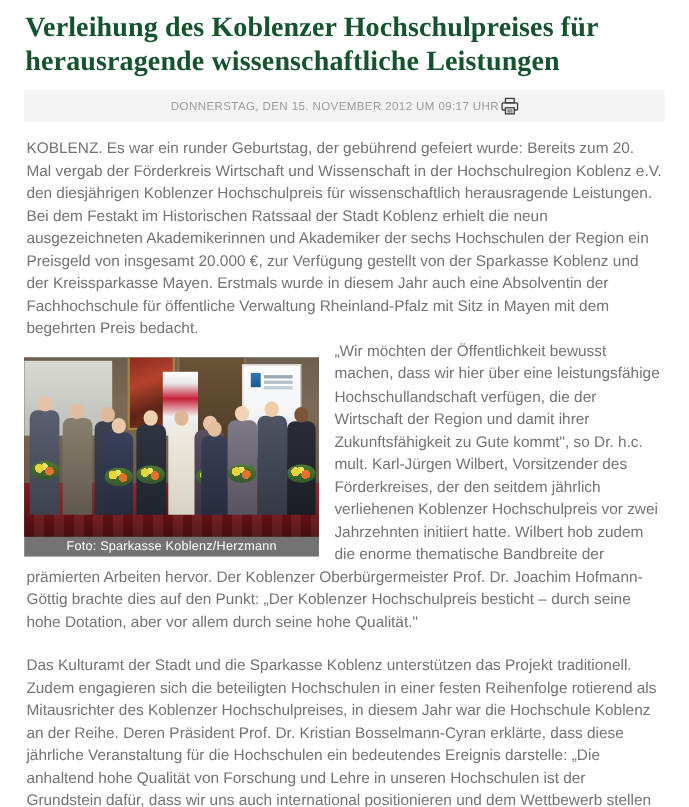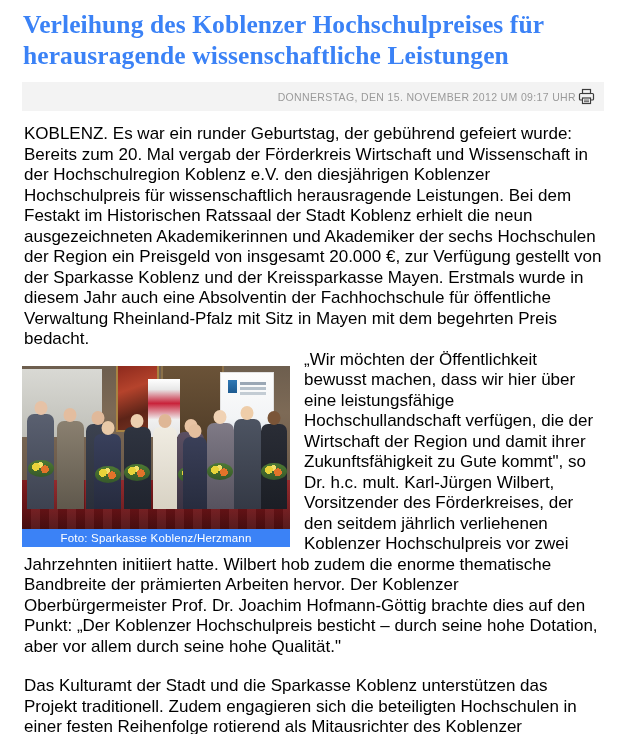--- a/index.html
+++ b/index.html
@@ -25,7 +25,7 @@
   .article-title {
     font-family: "Liberation Serif", serif;
     font-weight: bold;
-    color: #3b82f6;
+    color: #14532d;
     font-size: 25.5px;
     line-height: 31px;
     letter-spacing: 0.1px;

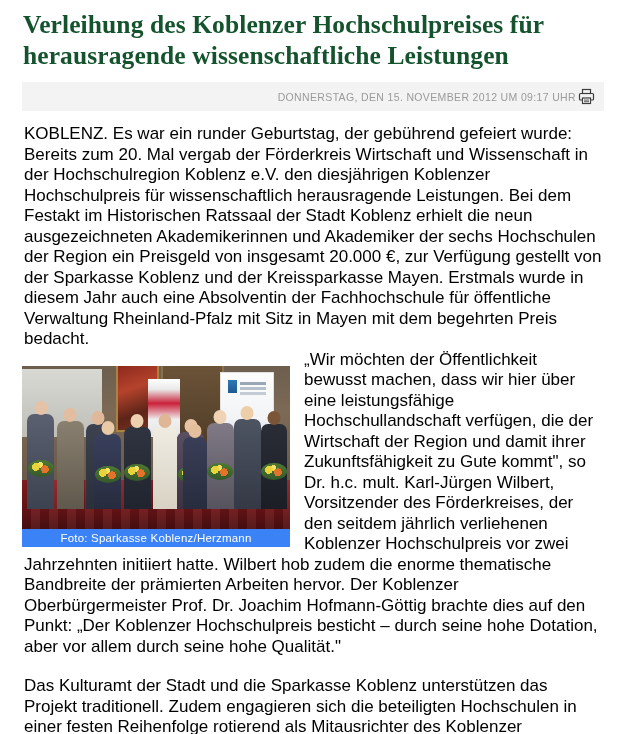--- a/index.html
+++ b/index.html
@@ -40,7 +40,7 @@
     height: 29px;
     display: flex;
     align-items: center;
-    justify-content: flex-end;
+    justify-content: center;
     padding: 0 8px 0 11px;
     box-sizing: border-box;
   }

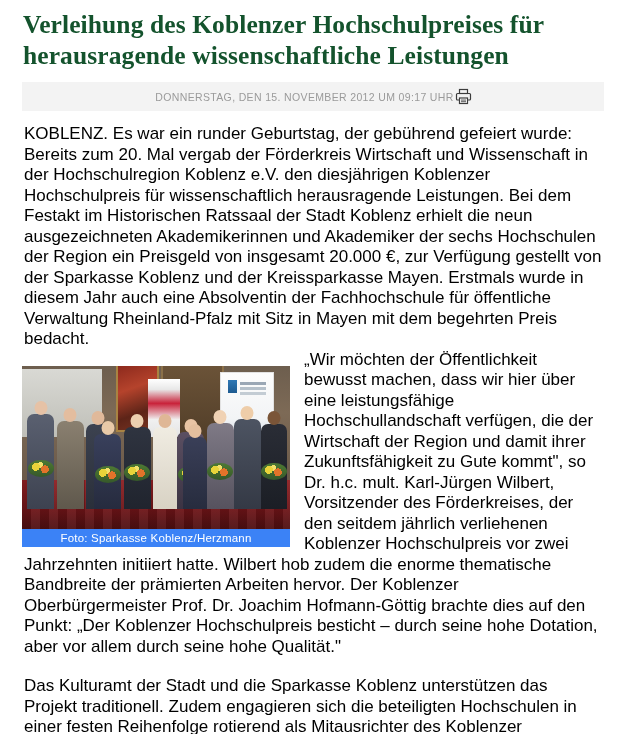--- a/index.html
+++ b/index.html
@@ -61,9 +61,9 @@
   .print-btn svg { display: block; }
   
   .body-text {
-    font-size: 17px;
+    font-size: 14px;
     line-height: 20.5px;
-    color: #000000;
+    color: #737373;
     text-align: left;
     margin: 0;
     padding: 0 2px 0 2px;

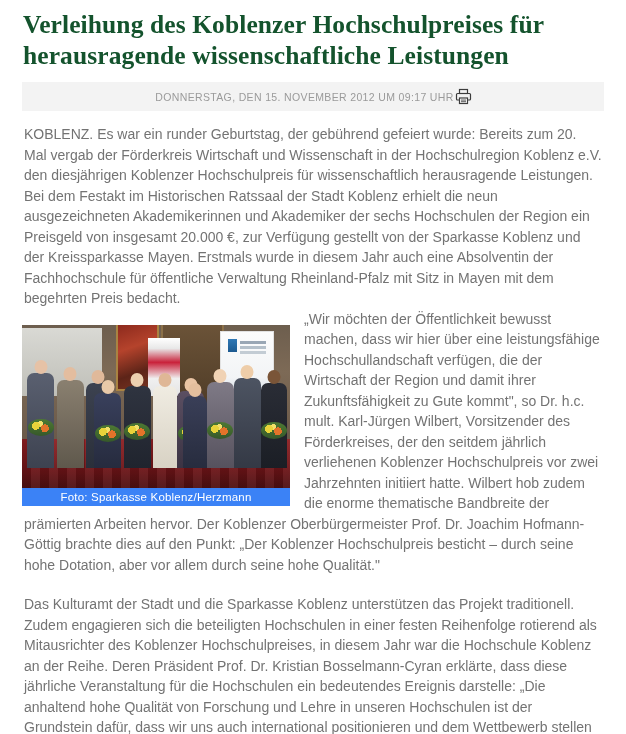--- a/index.html
+++ b/index.html
@@ -90,7 +90,7 @@
     inset: 0;
   }
   .caption {
-    background: #3b82f6;
+    background: #737373;
     color: #ffffff;
     font-size: 11.5px;
     line-height: 18px;

